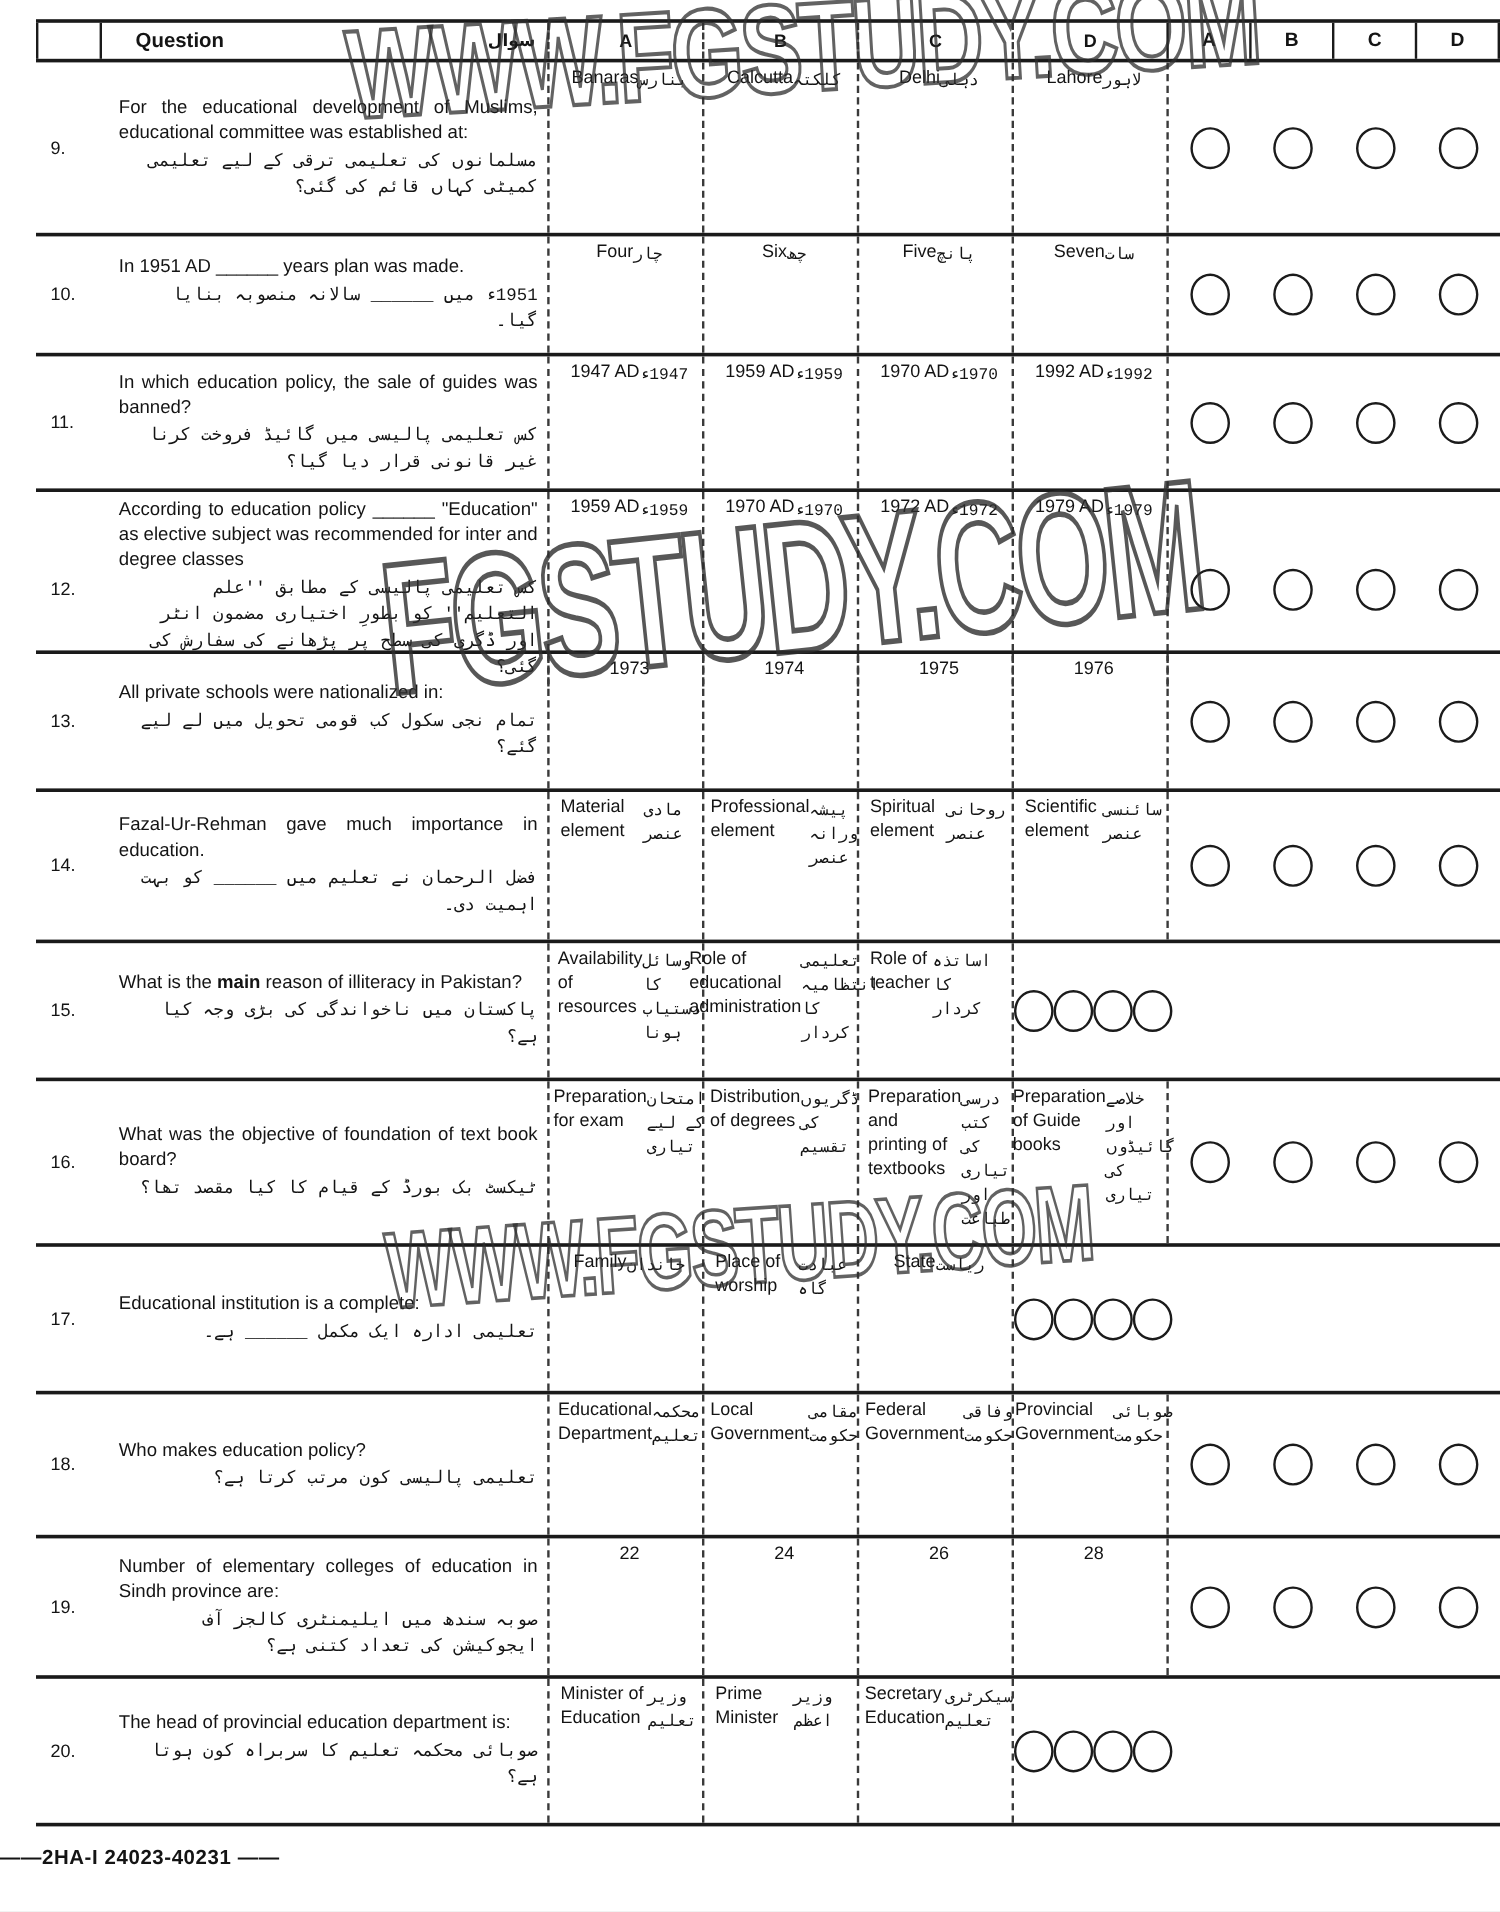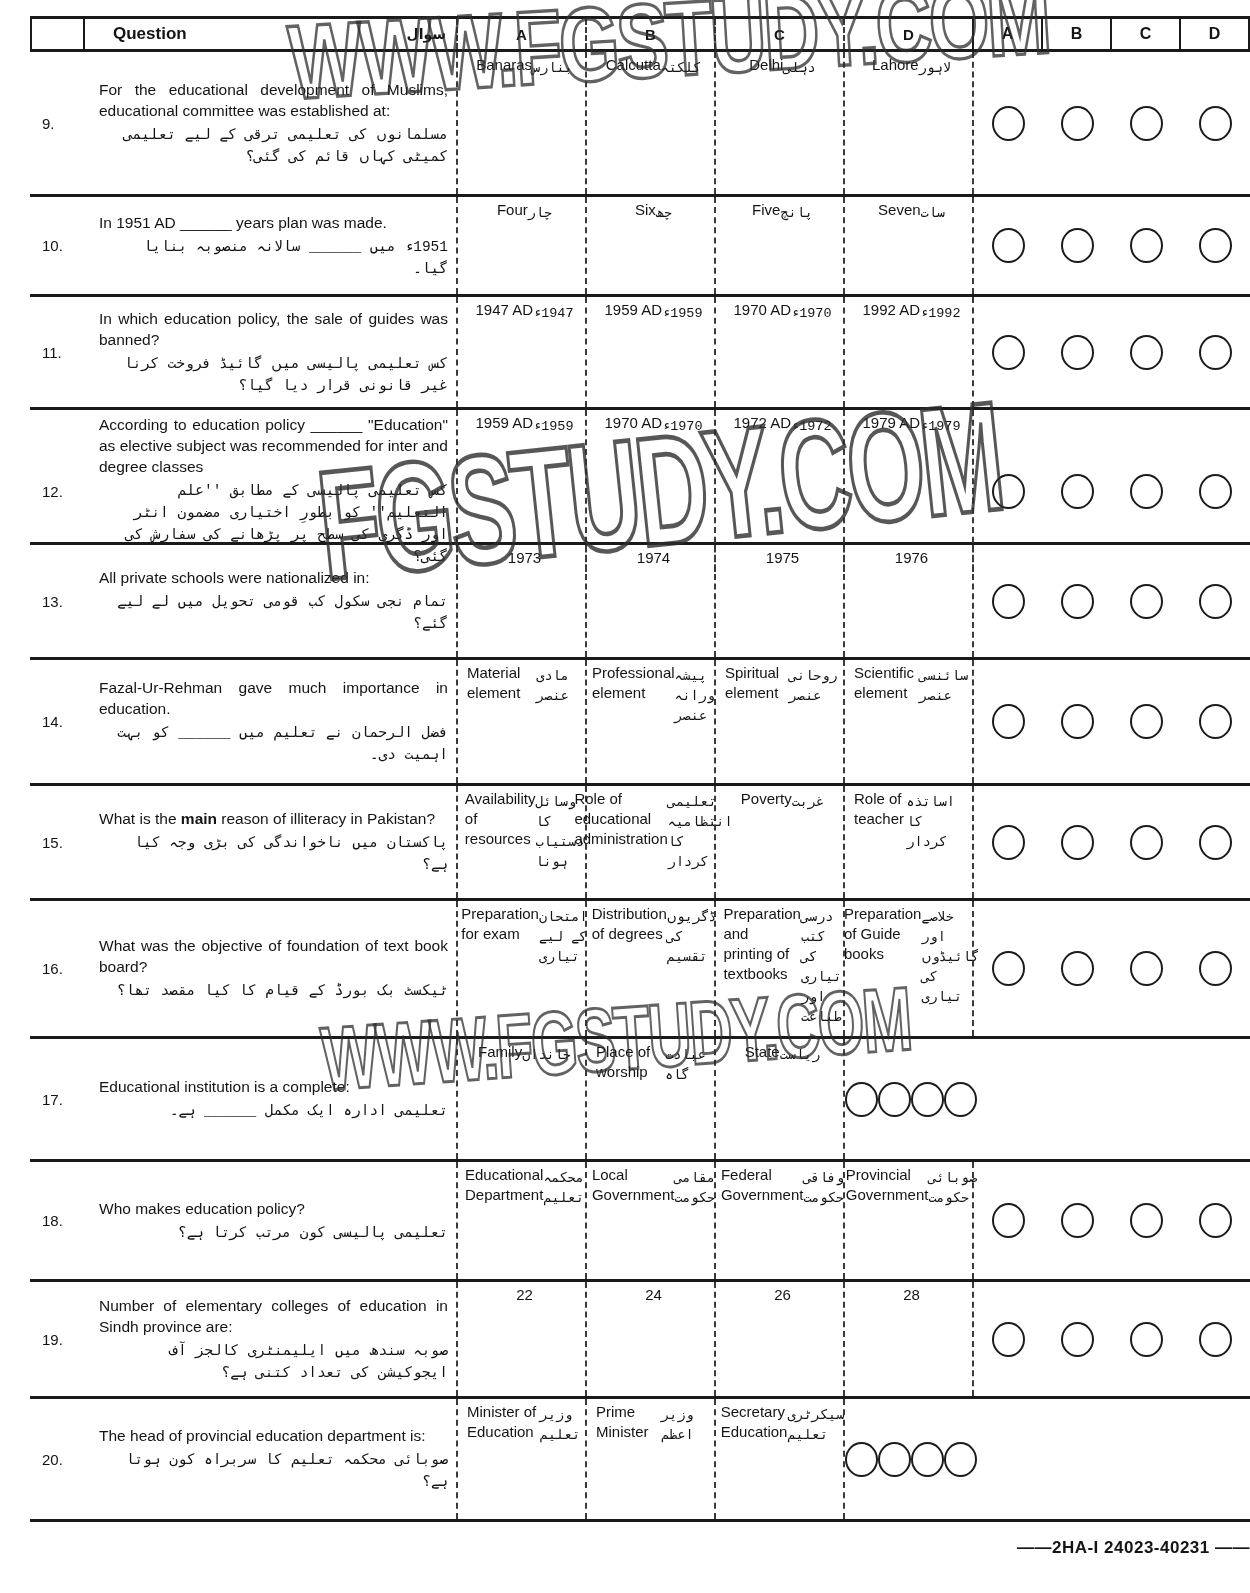--- a/index.html
+++ b/index.html
@@ -424,10 +424,6 @@
       <div class="ur">تعلیمی انتظامیہ کا کردار</div>
     </div>
     <div class="cell opt">
-      <div class="en">Poverty</div>
-      <div class="ur">غربت</div>
-    </div>
-    <div class="cell opt">
       <div class="en">Role of teacher</div>
       <div class="ur">اساتذہ کا کردار</div>
     </div>

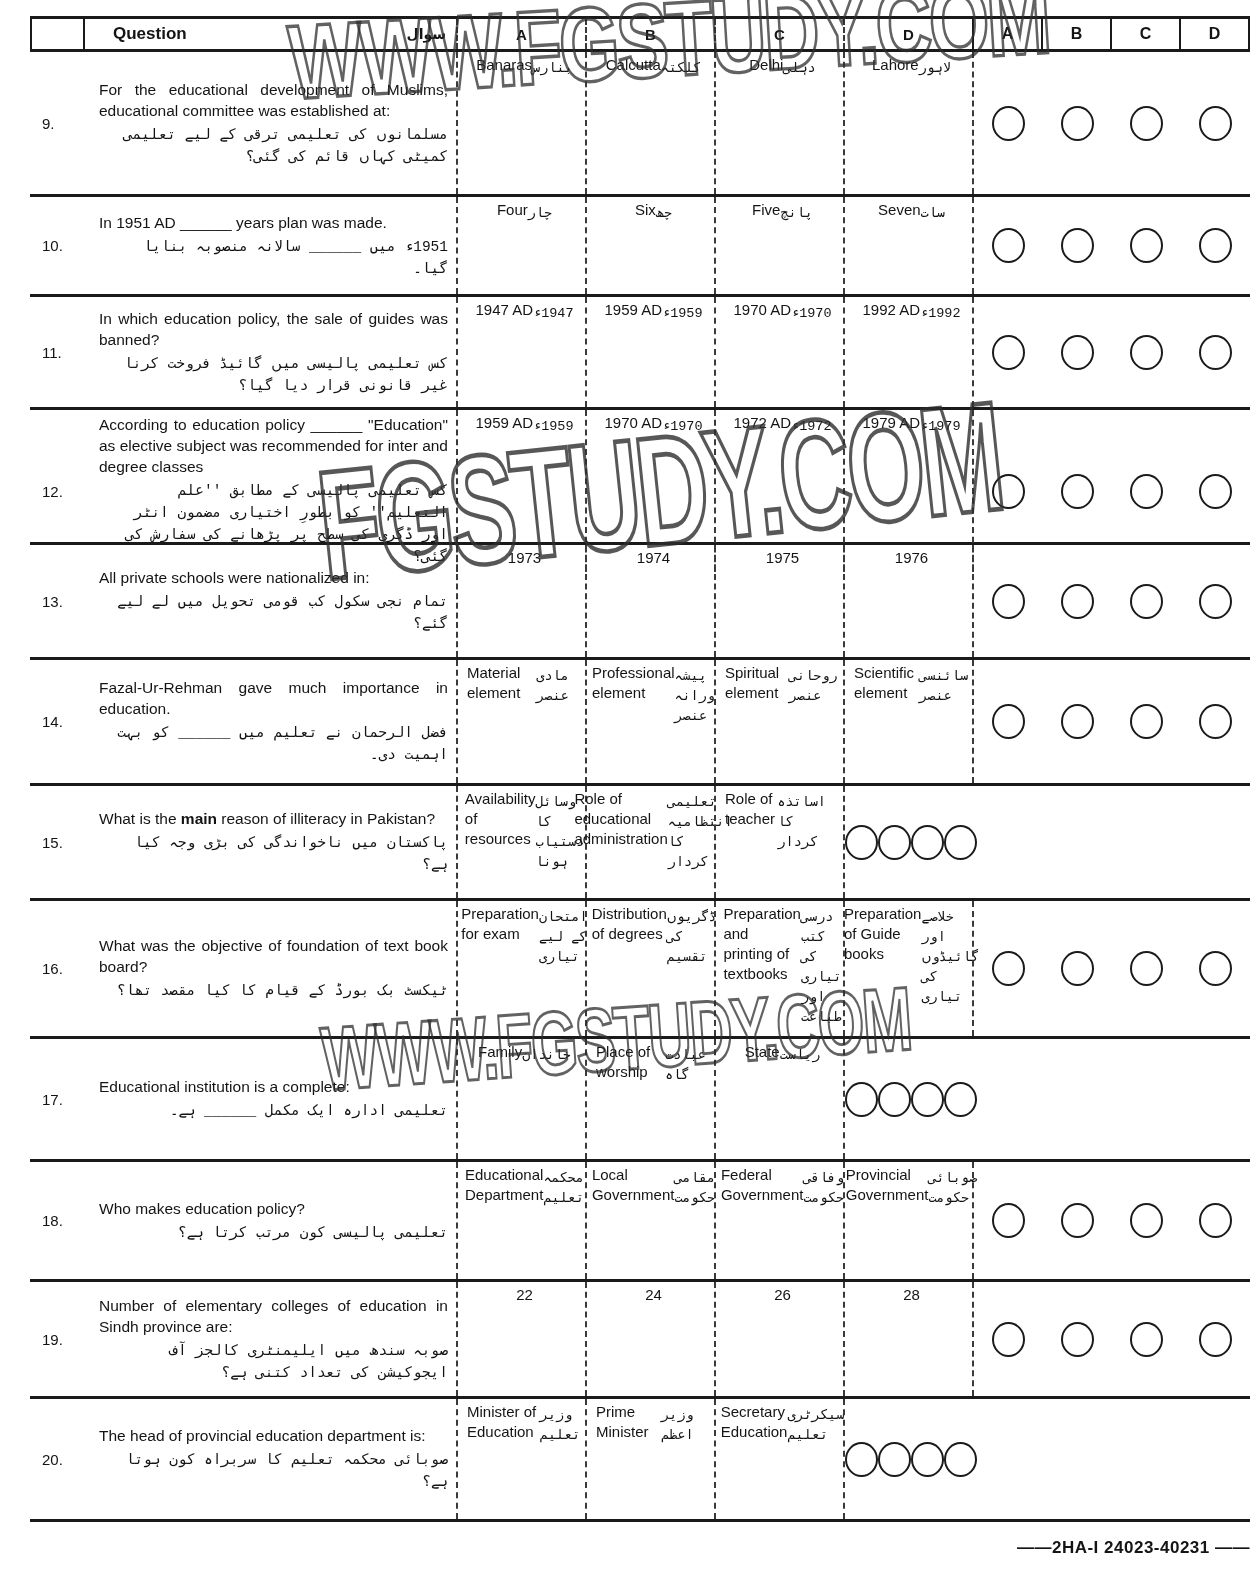--- a/index.html
+++ b/index.html
@@ -146,7 +146,7 @@
   
   .footer{
     position:absolute;left:0;top:1538px;width:1250px;
-    text-align:right;
+    text-align:left;
     font-weight:bold;font-size:17px;
     letter-spacing:0.5px;
   }

